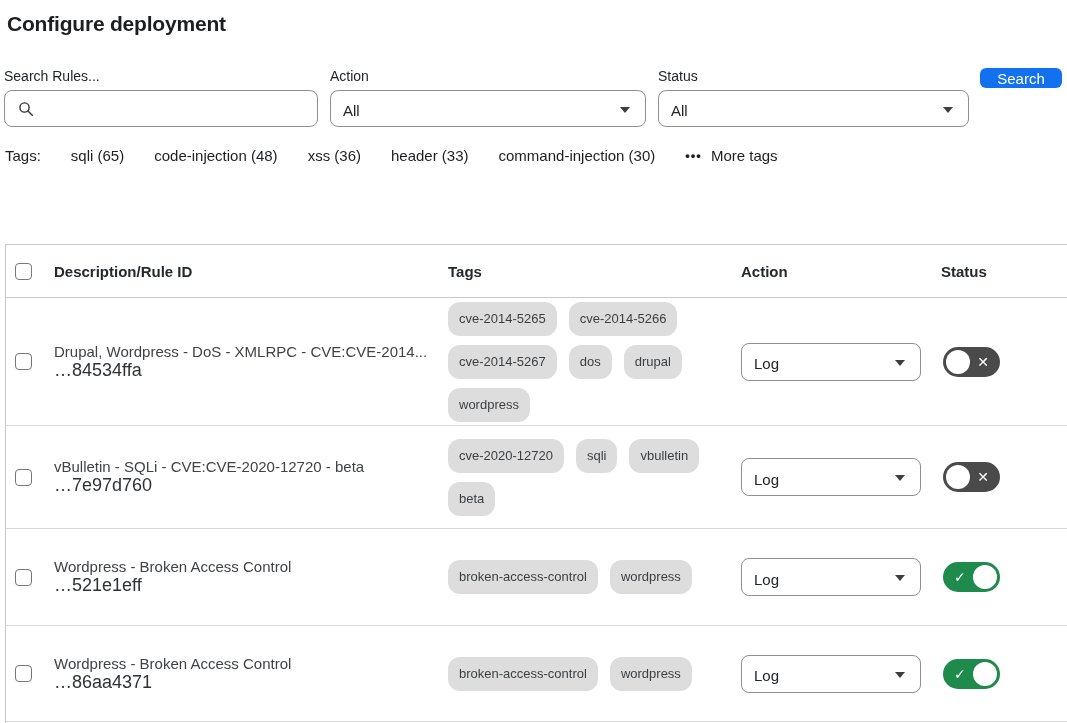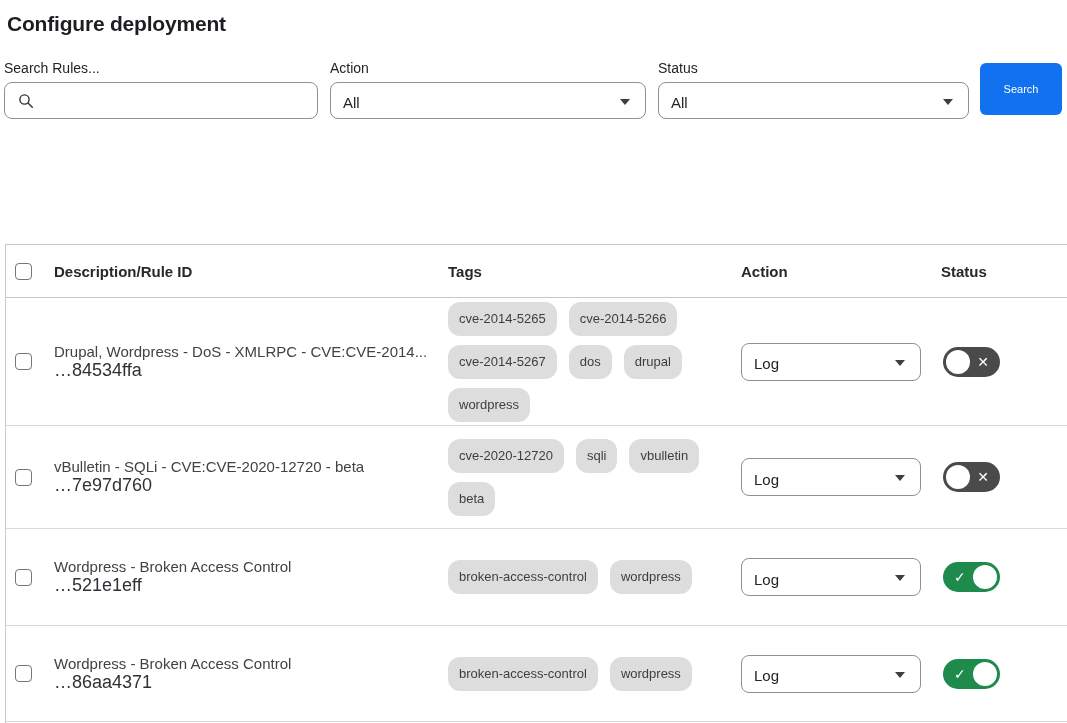--- a/index.html
+++ b/index.html
@@ -24,7 +24,7 @@
     color:var(--text-dark);letter-spacing:-.2px}
 
   
-  .filters{position:absolute;left:4px;top:60px;width:1059px;display:flex;align-items:center}
+  .filters{position:absolute;left:4px;top:68px;width:1059px;display:flex;align-items:flex-start}
   .field label{display:block;font-size:14px;line-height:16px;margin-bottom:6px;color:var(--text-body)}
   .f-search{width:314px;margin-right:12px}
   .f-action{width:316px;margin-right:12px}

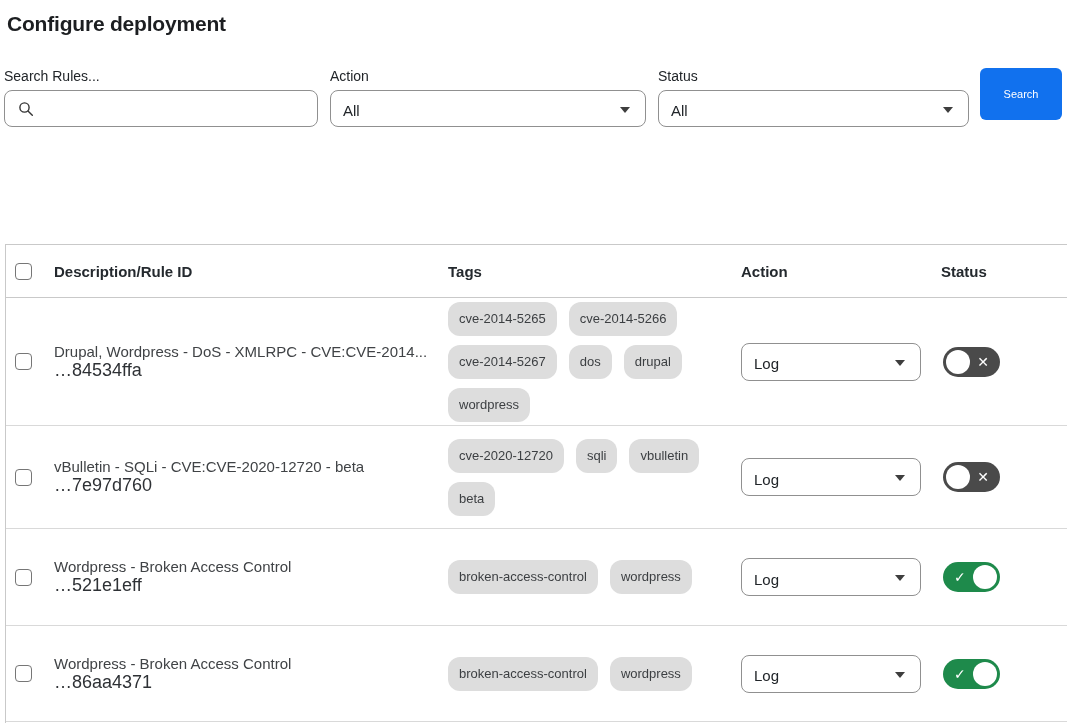--- a/index.html
+++ b/index.html
@@ -39,8 +39,8 @@
     font-size:15px;color:var(--text-body);padding:4px 32px 0 12px;outline:none}
   .select-wrap::after{content:"";position:absolute;right:16px;top:50%;margin-top:-2px;
     border-left:5px solid transparent;border-right:5px solid transparent;border-top:6px solid #3e3e3e;pointer-events:none}
-  .search-btn{width:82px;height:52px;margin-bottom:1px;background:var(--accent);color:#fff;border:none;
-    border-radius:6px;font-size:11px;font-family:inherit;cursor:pointer}
+  .search-btn{width:82px;height:20px;margin-bottom:1px;background:var(--accent);color:#fff;border:none;
+    border-radius:6px;font-size:15px;font-family:inherit;cursor:pointer}
 
   
   .tags-bar{position:absolute;left:5px;top:147px;display:flex;align-items:center;gap:30px;font-size:15px;color:var(--text-dark)}

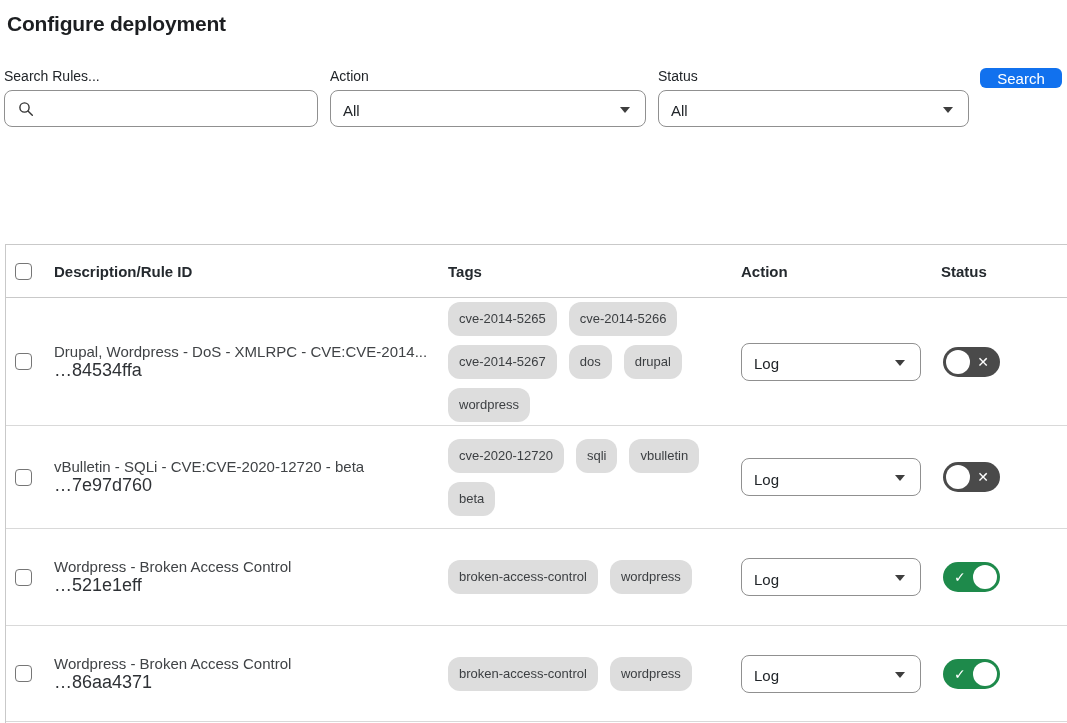--- a/index.html
+++ b/index.html
@@ -117,6 +117,18 @@
     <button class="search-btn">Search</button>
   </div>
 
+  <div class="tags-bar">
+    <span>Tags:</span>
+    <span class="tag-link">sqli (65)</span>
+    <span class="tag-link">code-injection (48)</span>
+    <span class="tag-link">xss (36)</span>
+    <span class="tag-link">header (33)</span>
+    <span class="tag-link">command-injection (30)</span>
+    <span class="more-tags">
+      <span class="dots">•••</span>
+      <span>More tags</span>
+    </span>
+  </div>
 
   <div class="table">
     <div class="thead">

